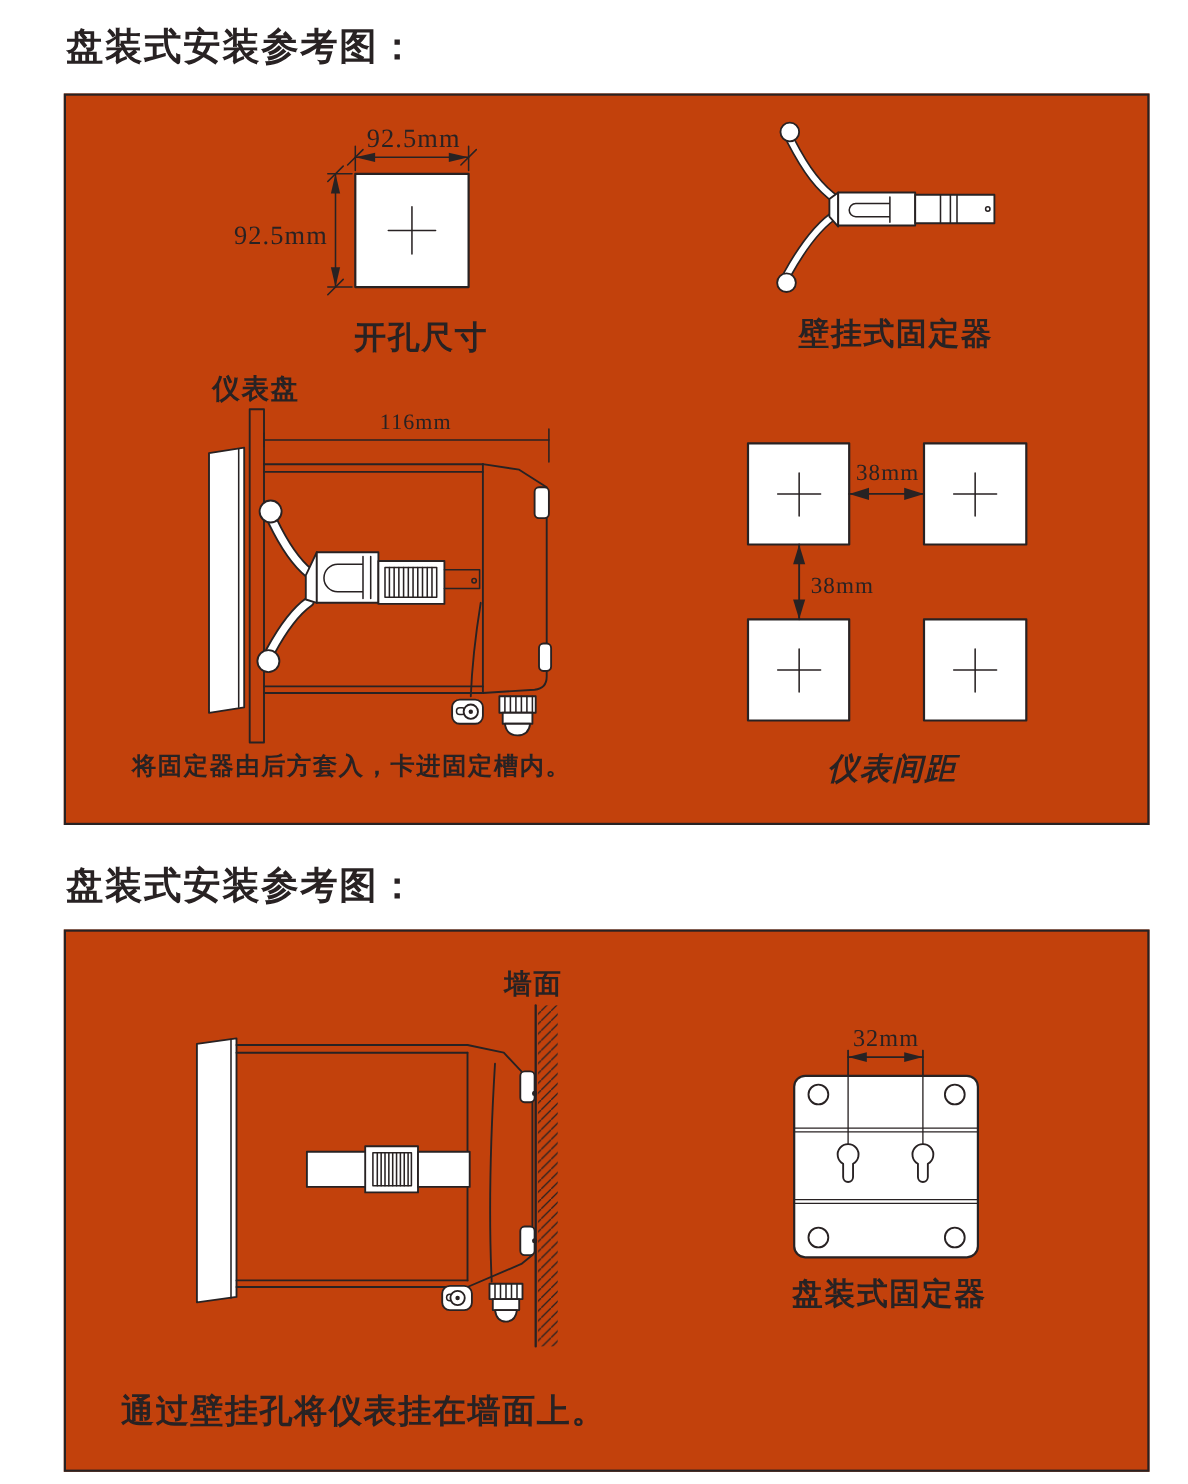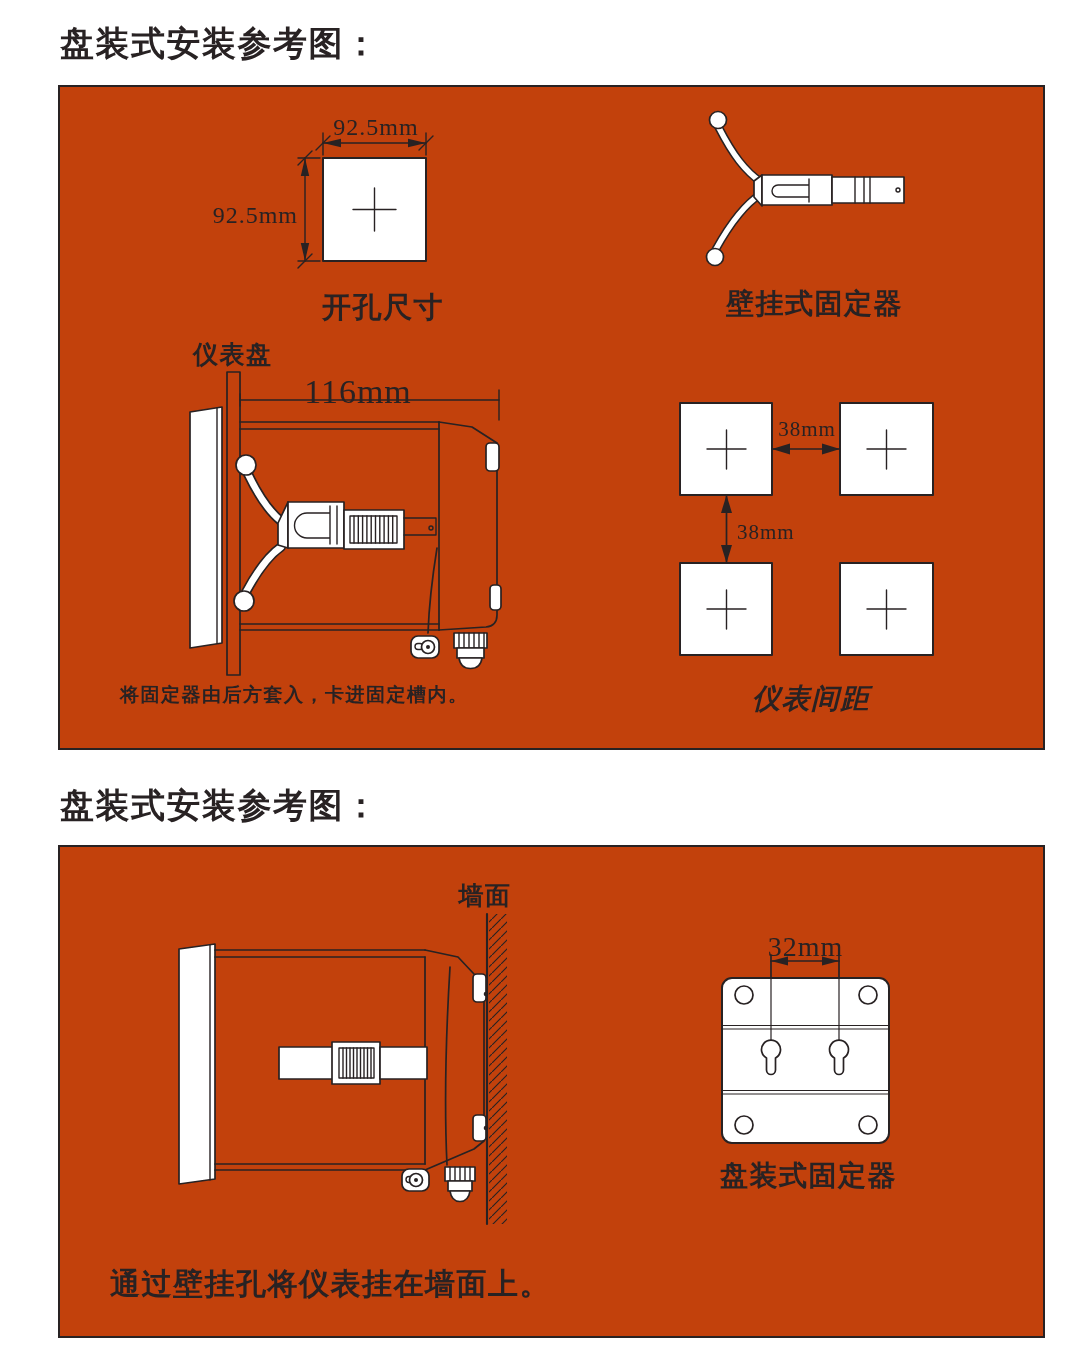--- a/index.html
+++ b/index.html
@@ -134,7 +134,7 @@
     <div class="abs cn center" style="left:253px;top:204px;width:140px;font-size:29px;">开孔尺寸</div>
     <div class="abs cn center" style="left:666px;top:201px;width:170px;font-size:28px;">壁挂式固定器</div>
     <div class="abs cn" style="left:133px;top:253px;font-size:25px;">仪表盘</div>
-    <div class="abs dim center" style="left:228px;top:287px;width:140px;font-size:34px;">116mm</div>
+    <div class="abs dim center" style="left:248px;top:287px;width:140px;font-size:20px;">116mm</div>
     <div class="abs cn" style="left:60px;top:597px;font-size:19px;">将固定器由后方套入，卡进固定槽内。</div>
     <div class="abs dim center" style="left:713px;top:331px;width:68px;font-size:21px;">38mm</div>
     <div class="abs dim" style="left:677px;top:434px;font-size:21px;">38mm</div>

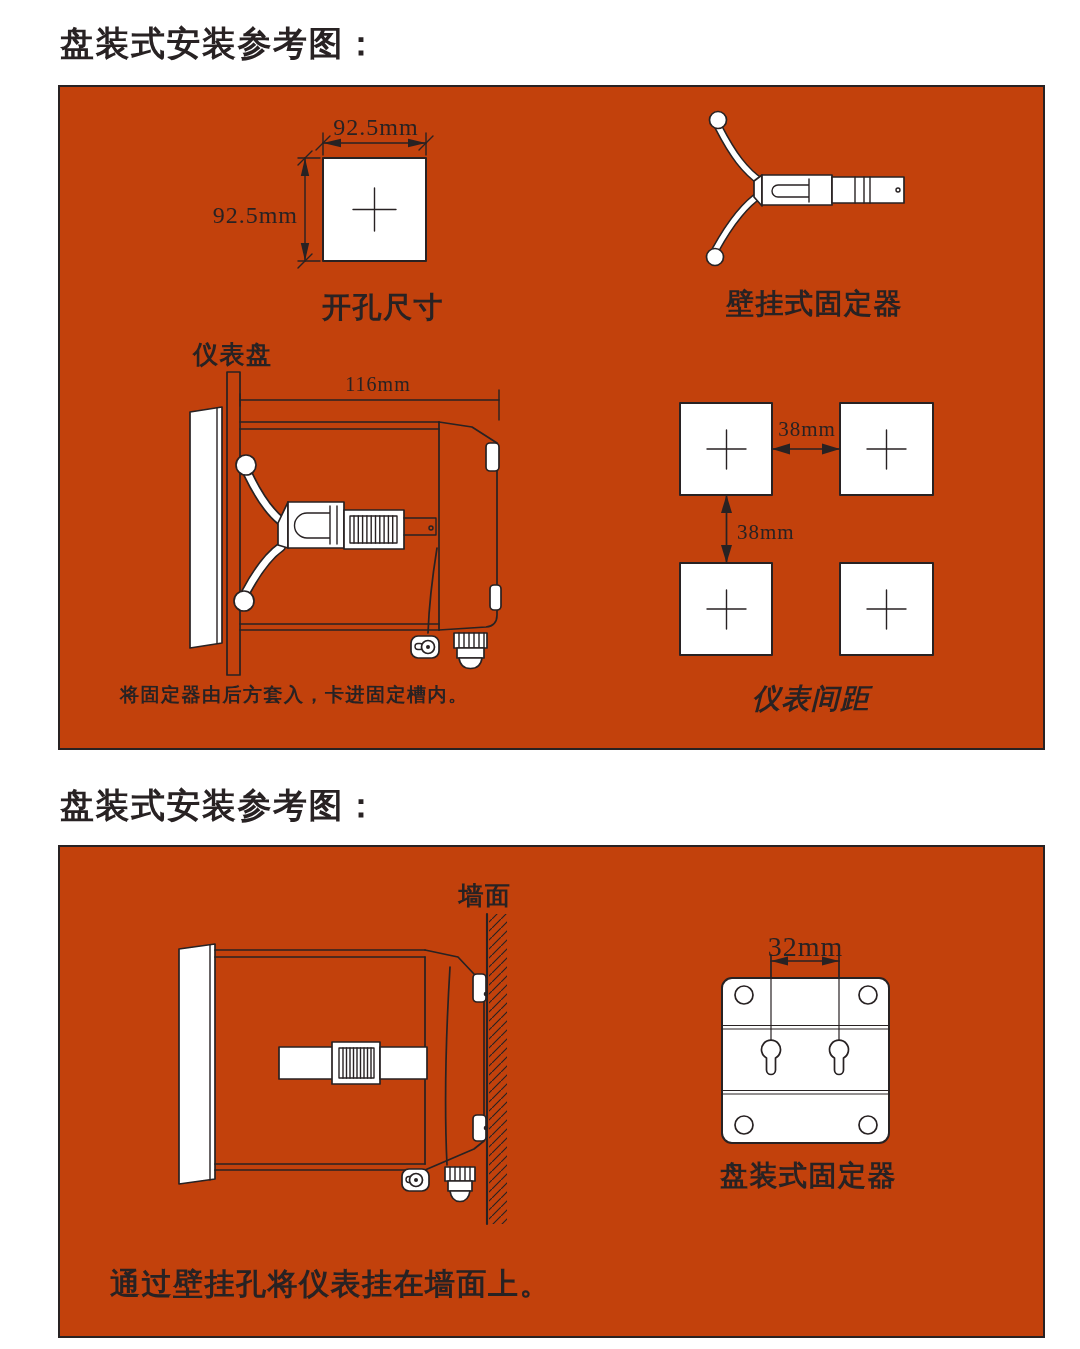--- a/index.html
+++ b/index.html
@@ -135,7 +135,7 @@
     <div class="abs cn center" style="left:666px;top:201px;width:170px;font-size:28px;">壁挂式固定器</div>
     <div class="abs cn" style="left:133px;top:253px;font-size:25px;">仪表盘</div>
     <div class="abs dim center" style="left:248px;top:287px;width:140px;font-size:20px;">116mm</div>
-    <div class="abs cn" style="left:60px;top:597px;font-size:19px;">将固定器由后方套入，卡进固定槽内。</div>
+    <div class="abs cn" style="left:60px;top:597px;font-size:22px;">将固定器由后方套入，卡进固定槽内。</div>
     <div class="abs dim center" style="left:713px;top:331px;width:68px;font-size:21px;">38mm</div>
     <div class="abs dim" style="left:677px;top:434px;font-size:21px;">38mm</div>
     <div class="abs cn center" style="left:671px;top:596px;width:160px;font-size:28px;font-style:italic;">仪表间距</div>

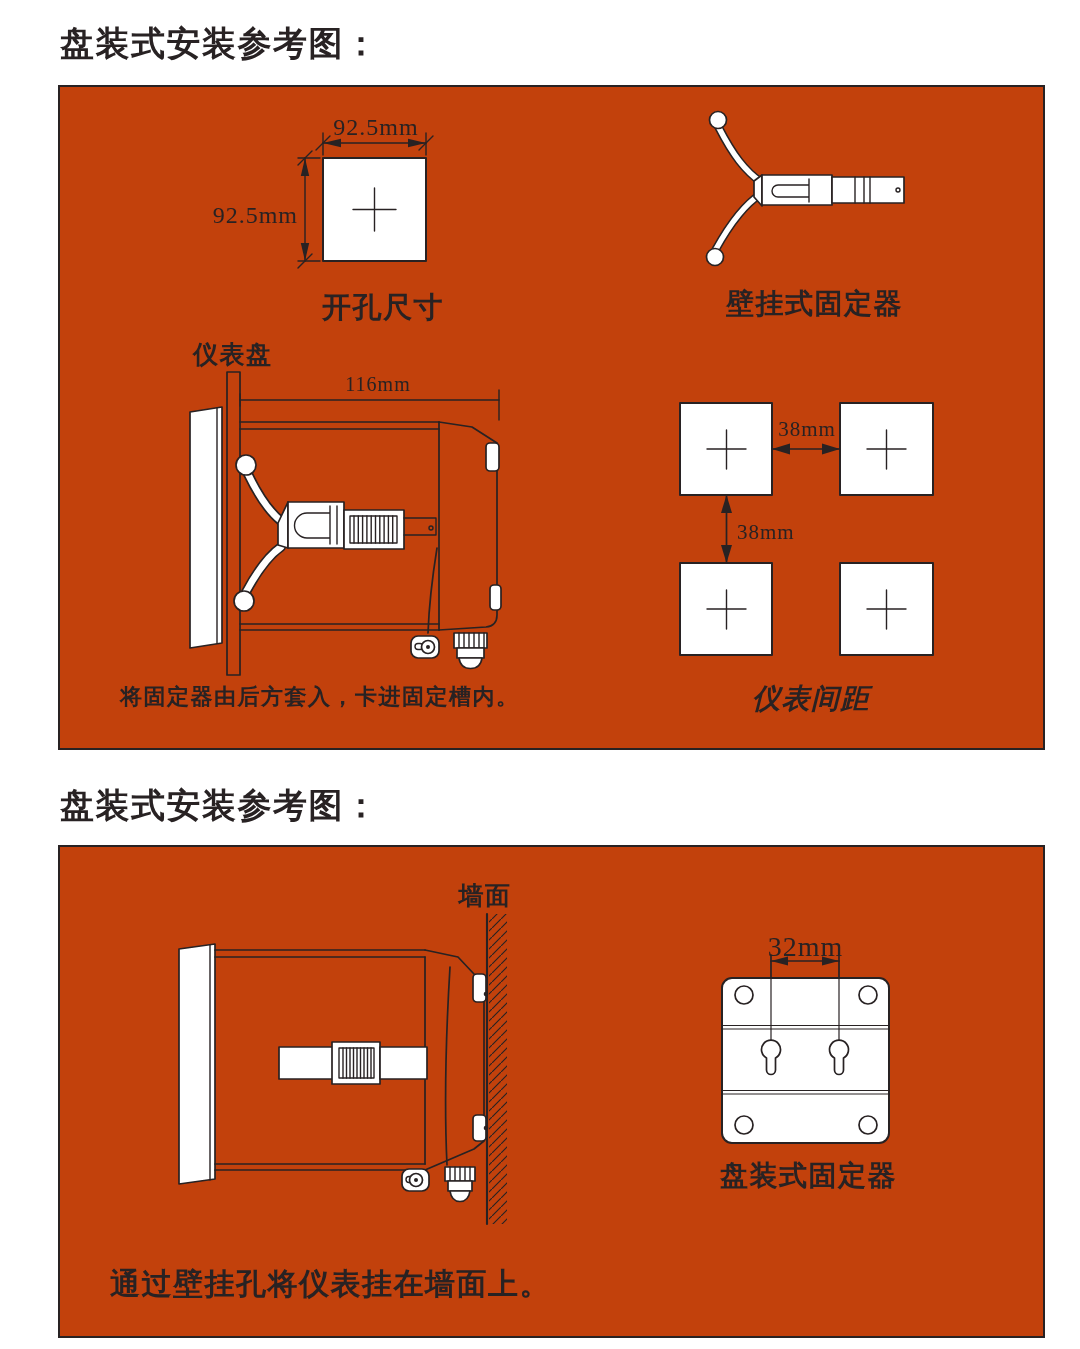--- a/index.html
+++ b/index.html
@@ -201,7 +201,7 @@
     </svg>
 
     <div class="abs cn center" style="left:385px;top:34px;width:80px;font-size:25px;">墙面</div>
-    <div class="abs dim center" style="left:703px;top:85px;width:85px;font-size:28px;">32mm</div>
+    <div class="abs dim center" style="left:703px;top:85px;width:85px;font-size:22px;">32mm</div>
     <div class="abs cn center" style="left:660px;top:313px;width:170px;font-size:28px;">盘装式固定器</div>
     <div class="abs cn" style="left:50px;top:420px;font-size:30px;">通过壁挂孔将仪表挂在墙面上。</div>
   </div>

